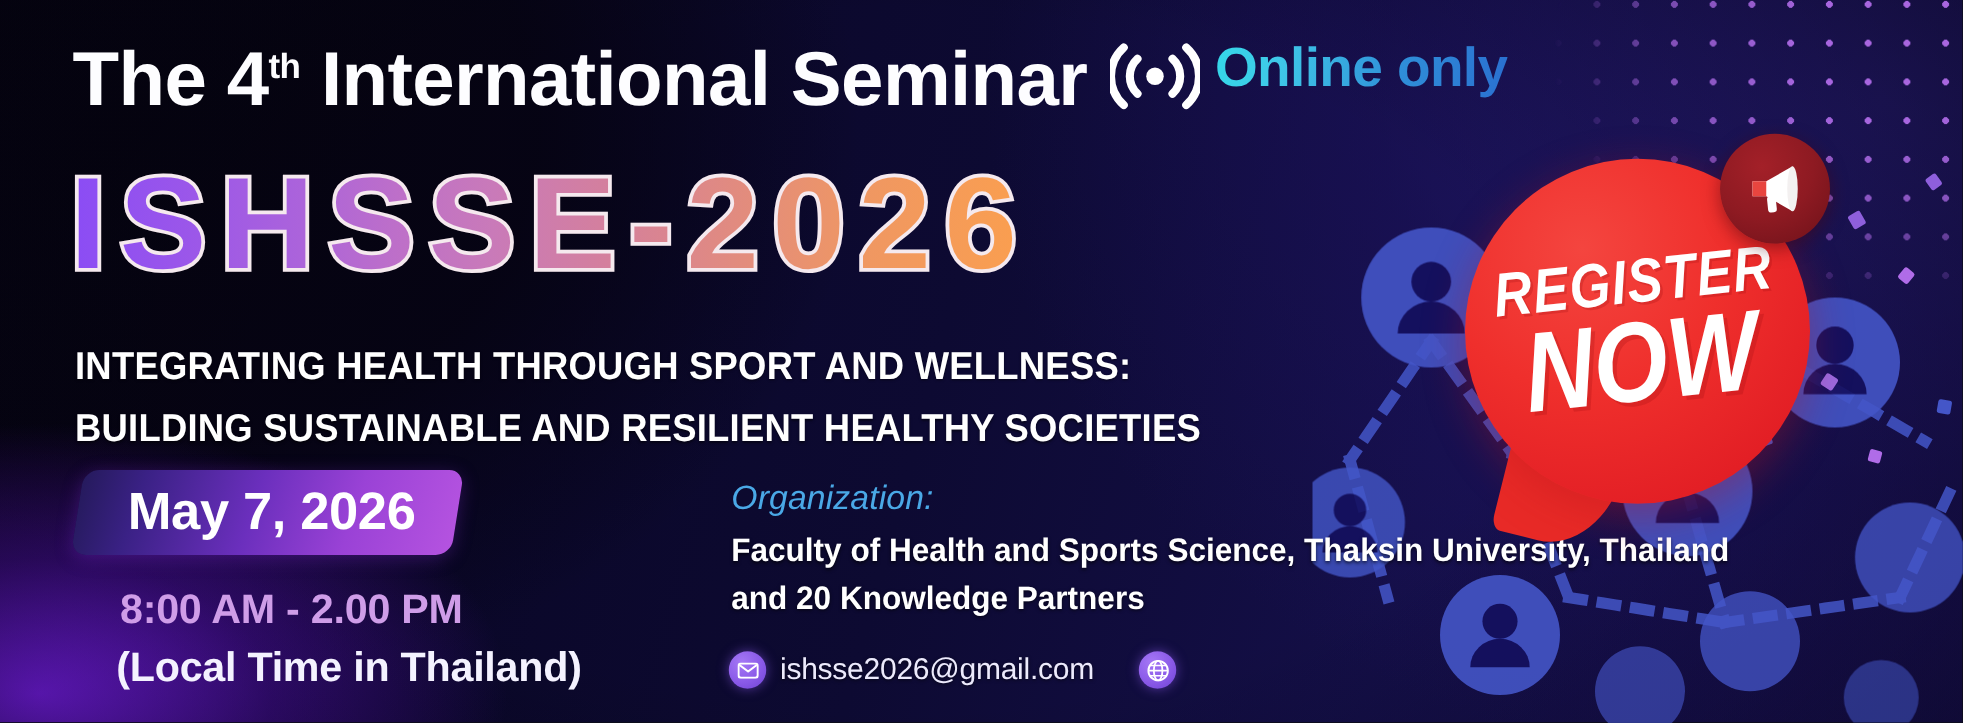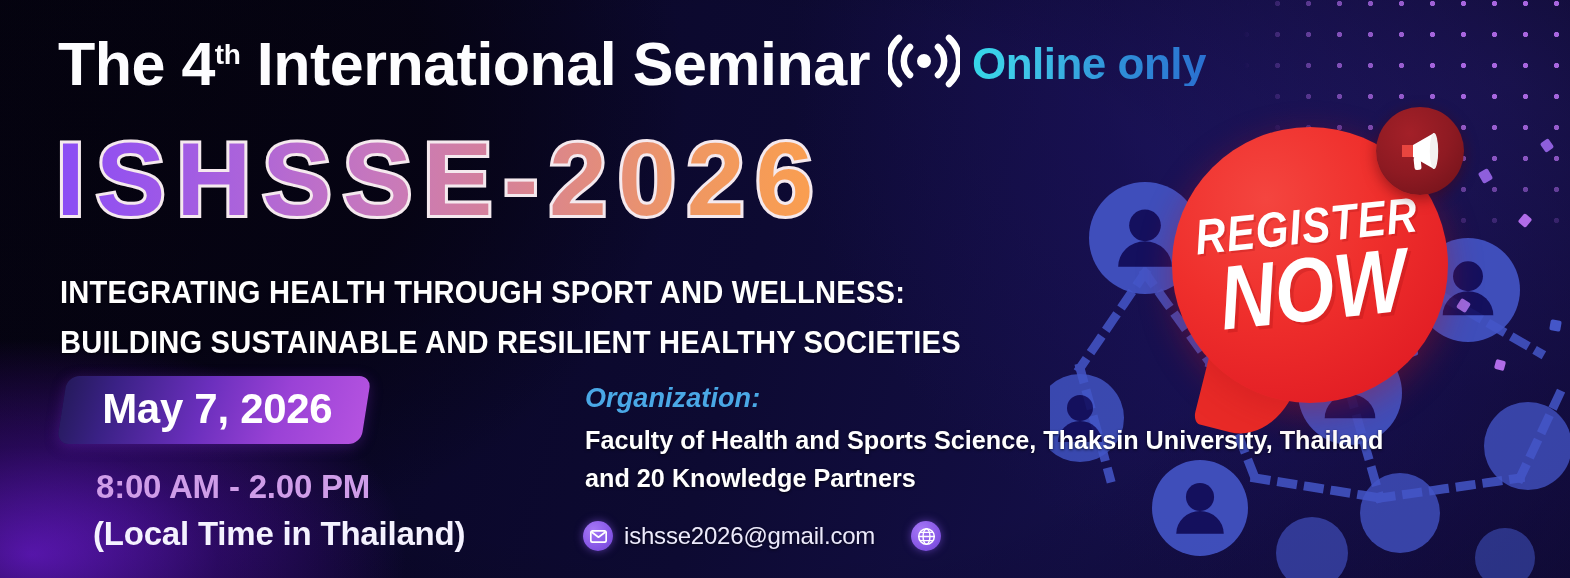--- a/index.html
+++ b/index.html
@@ -49,7 +49,7 @@
 
   .line-top {
     position:absolute; left:58px; top:33px;
-    display:flex; align-items:center; gap:18px;
+    display:flex; gap:18px;
   }
   .seminar-title {
     color:#fdfdff;

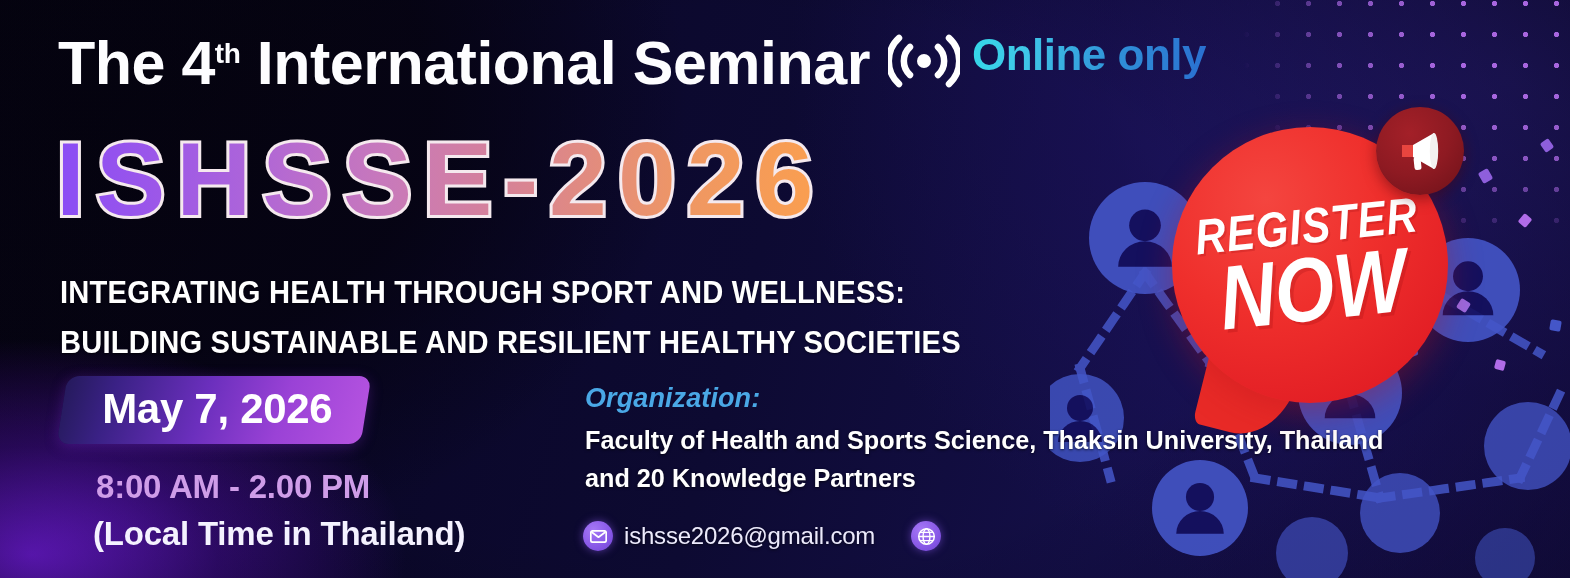--- a/index.html
+++ b/index.html
@@ -121,7 +121,7 @@
 
   .org-block { position:absolute; left:585px; top:383px; }
   .org-label {
-    color:#4aa8e6; font-size:27px; font-style:italic; font-weight:700; letter-spacing:0.1px;
+    color:#4aa8e6; font-size:27px; font-style:italic; font-weight:400; letter-spacing:0.1px;
   }
   .org-name {
     margin-top:8px;

